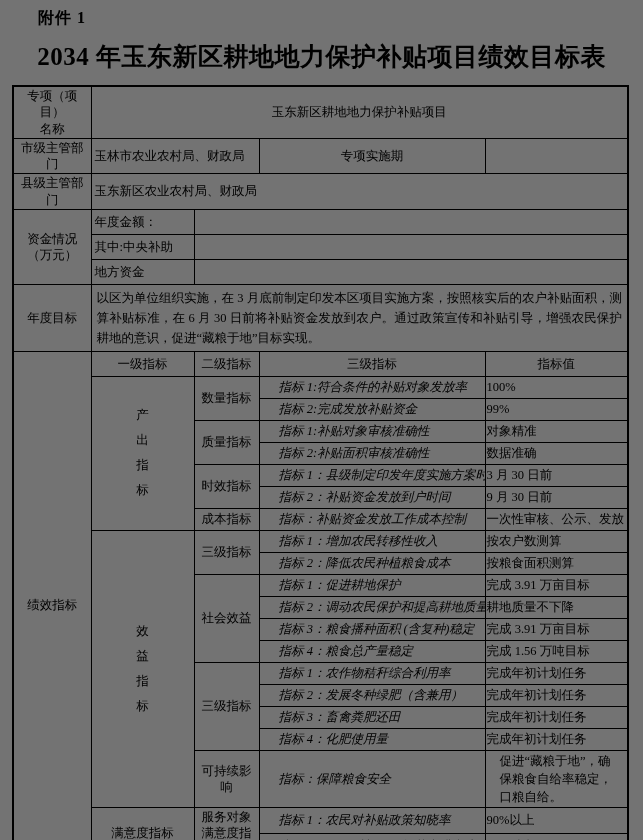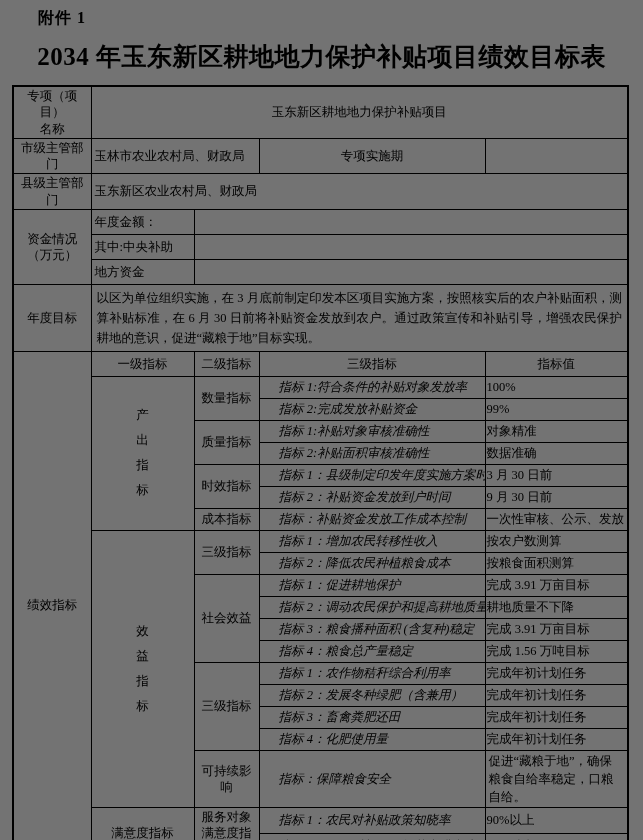--- a/index.html
+++ b/index.html
@@ -32,7 +32,7 @@
   .goal { padding:3px 5px; line-height:20px; text-align:justify; }
   .ind { white-space:nowrap; padding-left:19px;font-style:italic; }
   .val { white-space:nowrap; padding:0 1px; text-align:left; }
-  .val-wrap { white-space:normal; text-align:left; padding:1px 3px; line-height:18px; }
+  .val-wrap { white-space:normal; text-align:left; padding:1px 14px; line-height:18px; }
   .hdr { font-weight:normal; }
 </style>
 </head>

